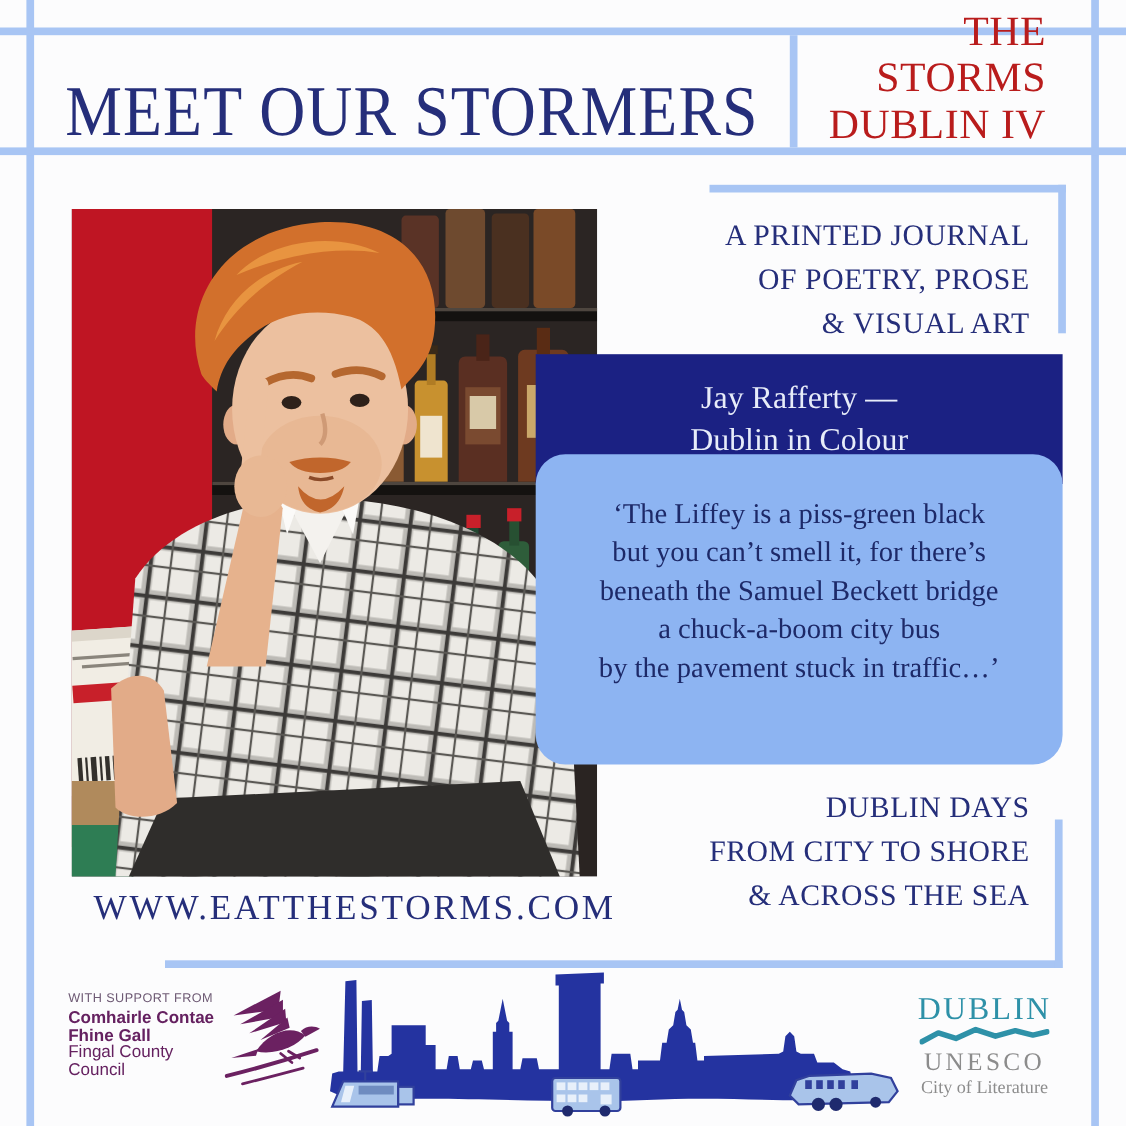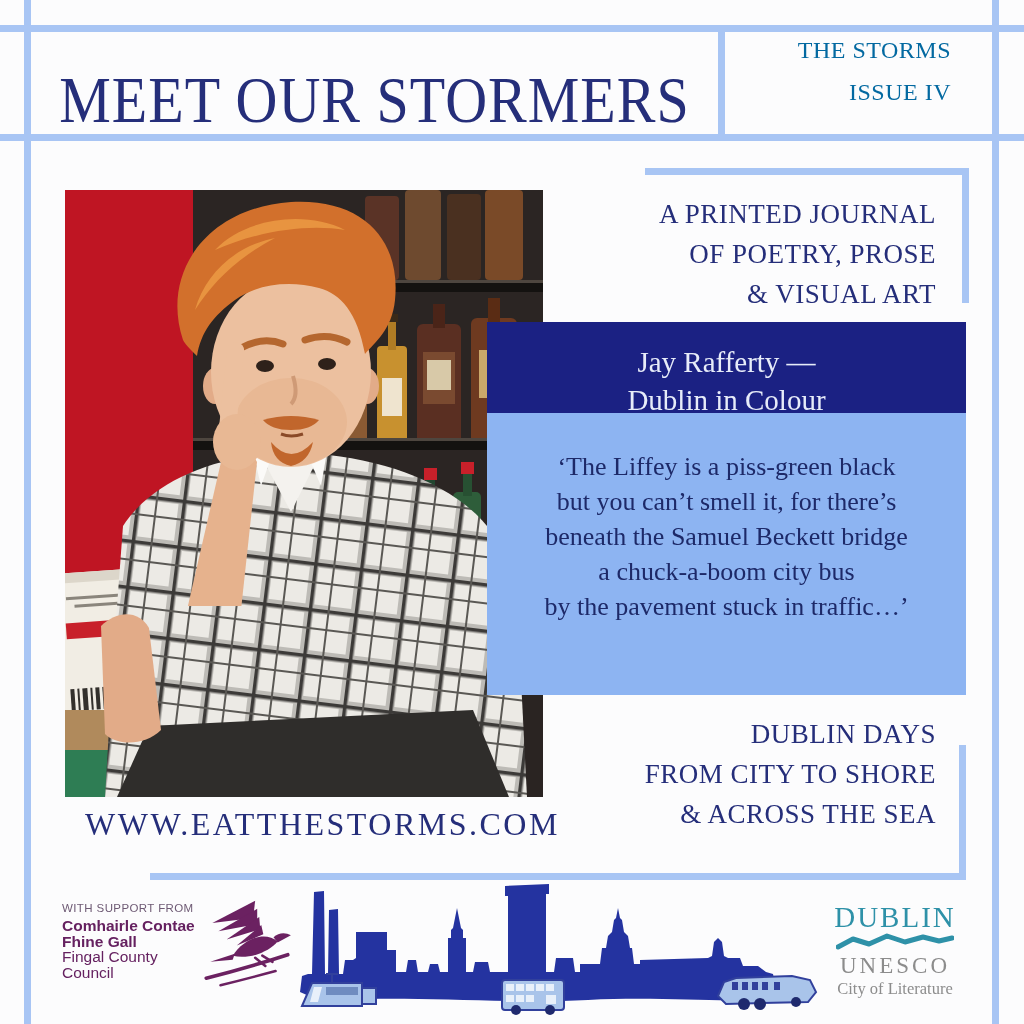--- a/index.html
+++ b/index.html
@@ -34,7 +34,7 @@
   .issue-cell{
     position:absolute;left:725px;top:32px;width:226px;height:77px;
     display:flex;flex-direction:column;justify-content:center;align-items:flex-end;
-    text-align:right;color:#0369a1;font-size:24px;line-height:42px;letter-spacing:.5px;
+    text-align:right;color:#b91c1c;font-size:38px;line-height:42px;letter-spacing:.5px;
   }
   
   .journal-tagline{

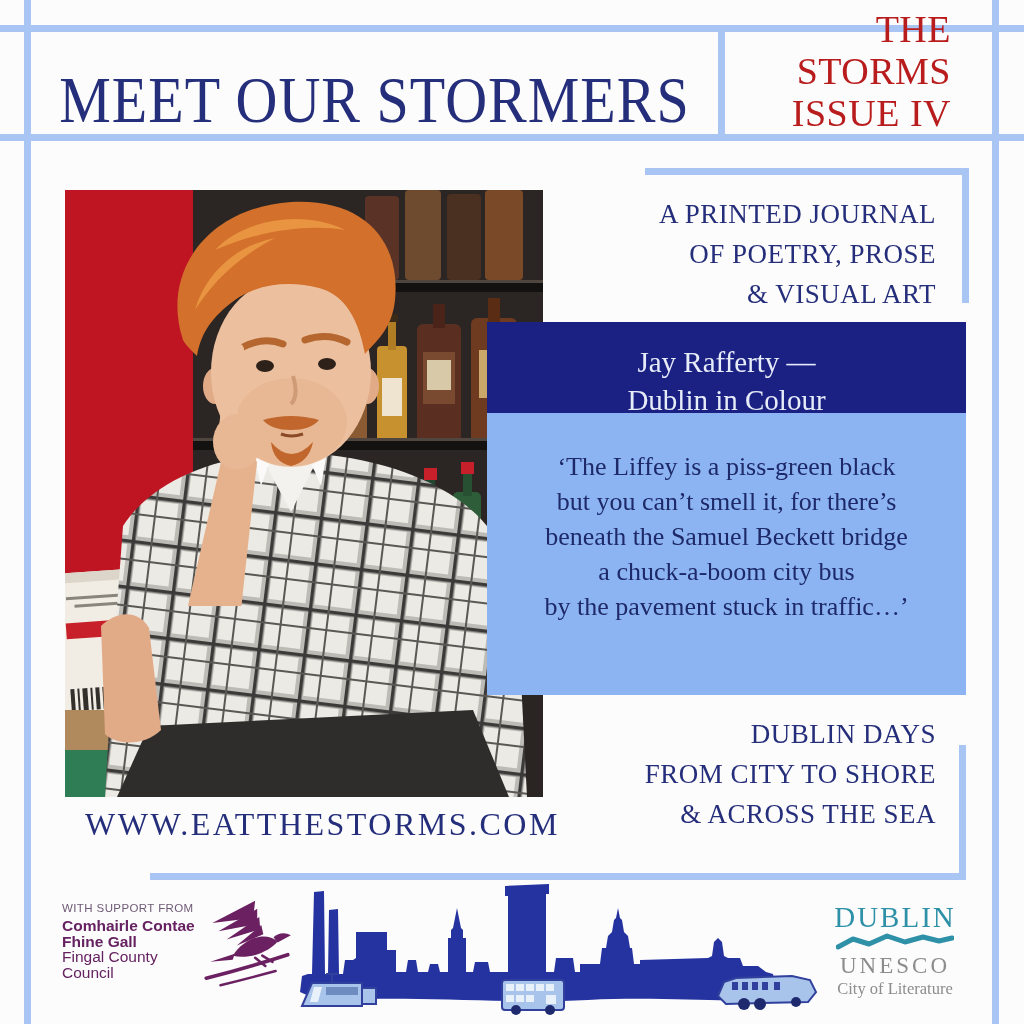--- a/index.html
+++ b/index.html
@@ -104,7 +104,7 @@
   </div>
   <div class="issue-cell">
     <div>THE STORMS</div>
-    <div>ISSUE IV</div>
+    <div>DUBLIN IV</div>
   </div>
 
   <div class="journal-tagline">

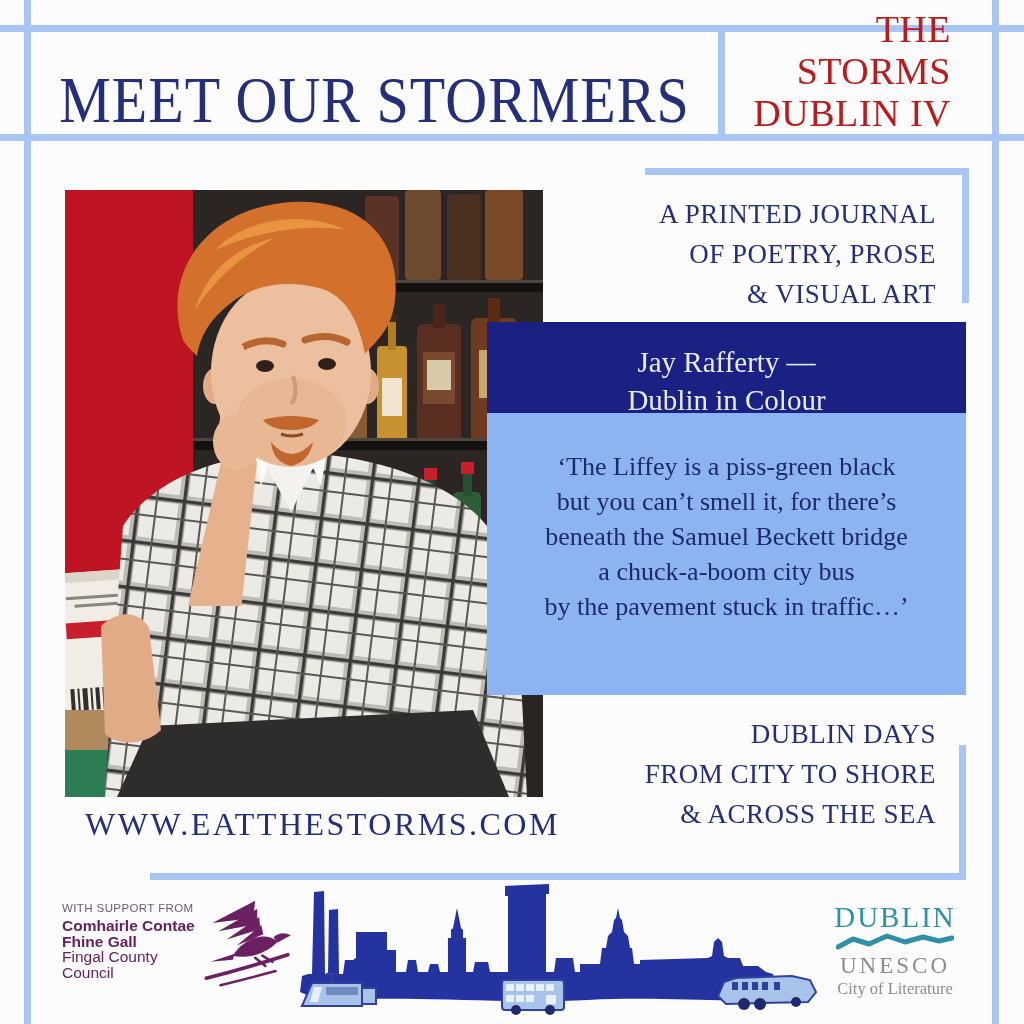--- a/index.html
+++ b/index.html
@@ -55,7 +55,7 @@
     position:absolute;left:487px;top:413px;width:479px;height:282px;background:#8db4f2;
     display:flex;flex-direction:column;align-items:center;
     padding-top:36px;box-sizing:border-box;
-    color:#1d2968;font-size:26px;line-height:35px;z-index:4;text-align:center;
+    color:#1d2968;font-size:26px;line-height:35px;z-index:4;text-align:center;border-radius:27px;
   }
   
   .photo{

